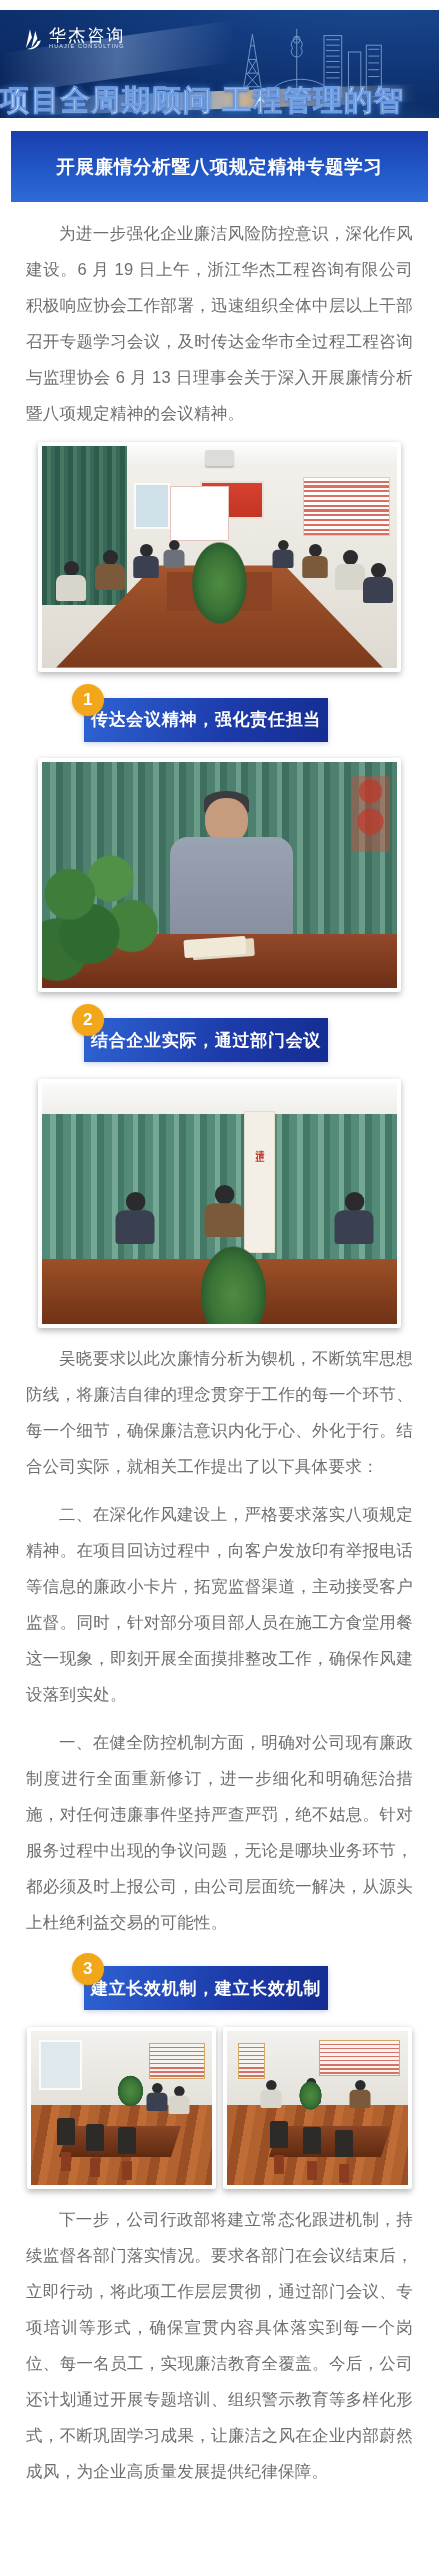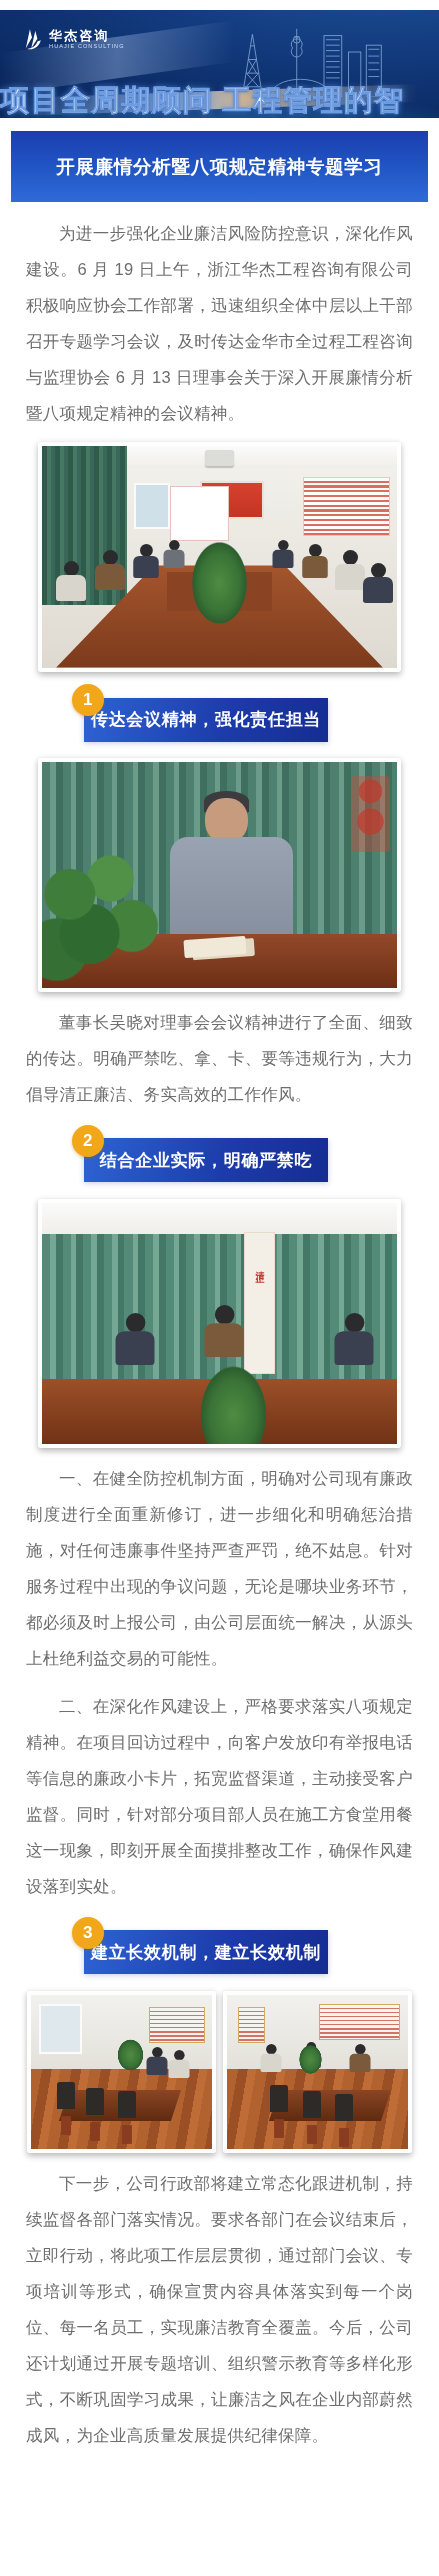--- a/index.html
+++ b/index.html
@@ -19,7 +19,7 @@
         transform:rotate(-8deg);}
   .hero-logo{position:absolute;left:23px;top:18px;display:flex;align-items:center;gap:5.5px;z-index:3;}
   .hero-logo .mark{width:20.6px;height:23px;}
-  .hero-logo .zh{color:#fff;font-size:13px;font-weight:bold;letter-spacing:2.1px;line-height:15px;}
+  .hero-logo .zh{color:#fff;font-size:17px;font-weight:normal;letter-spacing:2.1px;line-height:15px;}
   .hero-logo .en{color:#cfe0f5;font-size:5.5px;letter-spacing:1.1px;line-height:6.9px;}
   .skyline{position:absolute;right:12.3px;top:12.3px;z-index:2;opacity:.75;}
   .tagline{position:absolute;left:0;right:4px;top:71px;text-align:left;z-index:4;

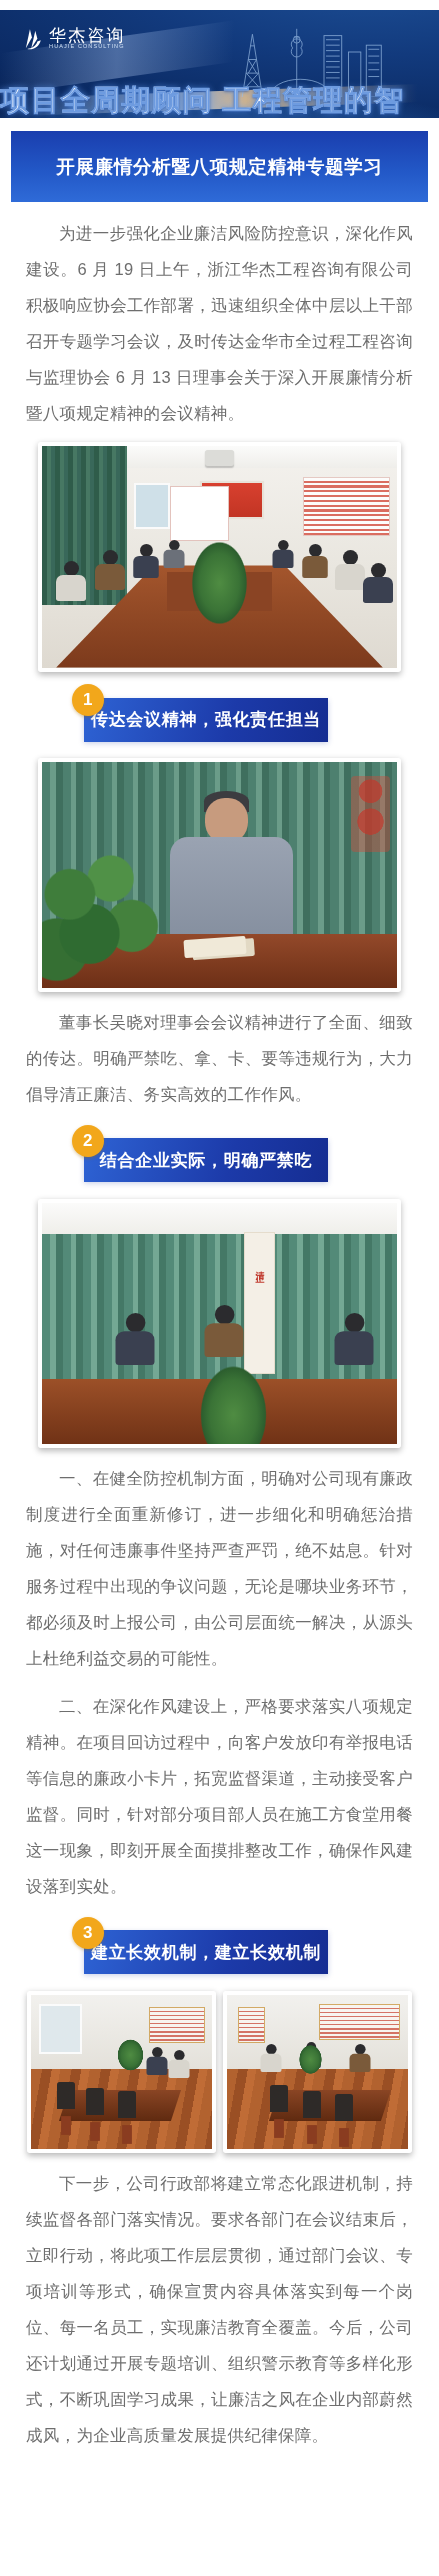--- a/index.html
+++ b/index.html
@@ -184,7 +184,6 @@
     <div class="plant2"></div>
   </div>
 
-  <p class="body-p">董事长吴晓对理事会会议精神进行了全面、细致的传达。明确严禁吃、拿、卡、要等违规行为，大力倡导清正廉洁、务实高效的工作作风。</p>
 
   <div class="sec">
     <div class="badge">2</div>

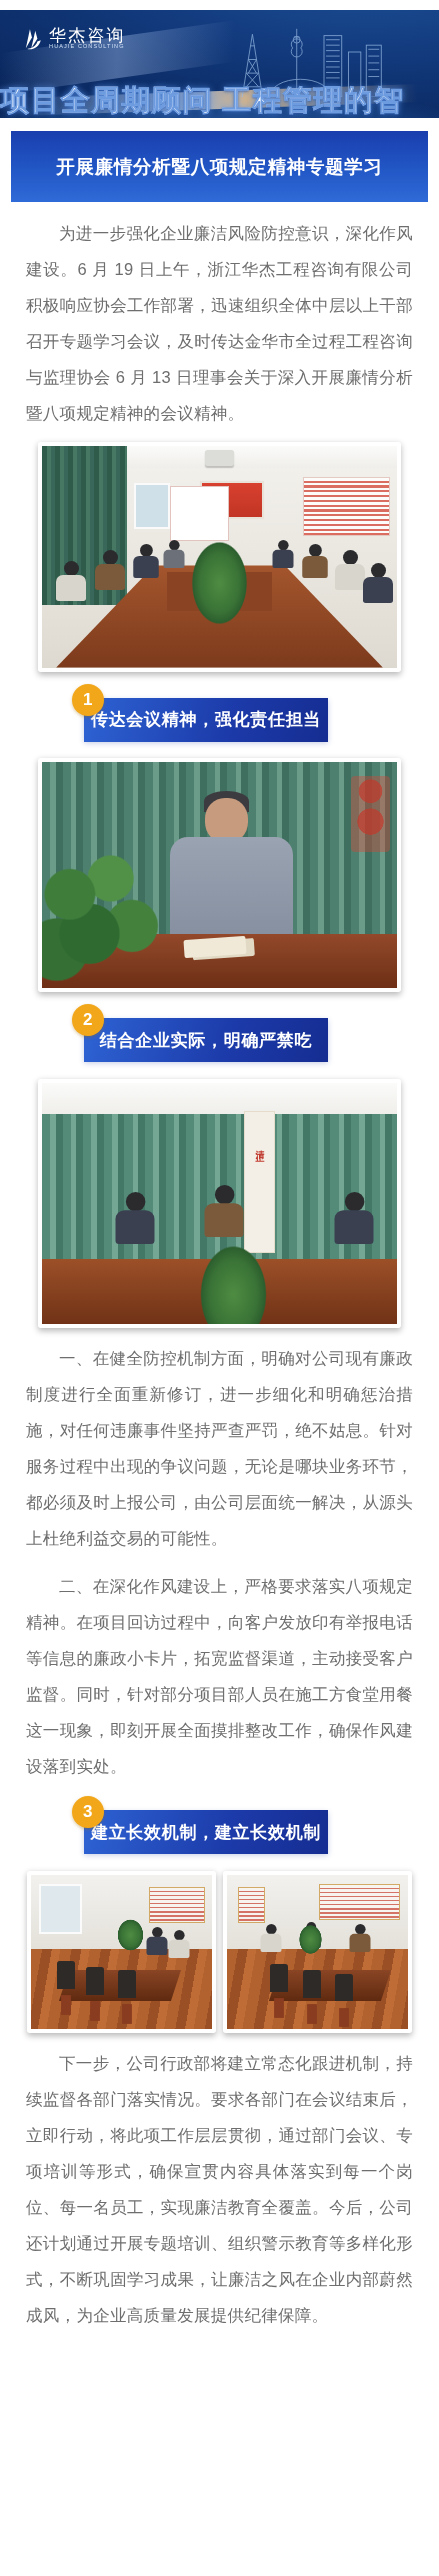--- a/index.html
+++ b/index.html
@@ -188,7 +188,7 @@
   <div class="sec">
     <div class="badge">2</div>
     <div class="ribbon">
-      <span>结合企业实际，明确严禁吃</span>
+      <span>结合企业实际，通过部门会议</span>
     </div>
   </div>
 

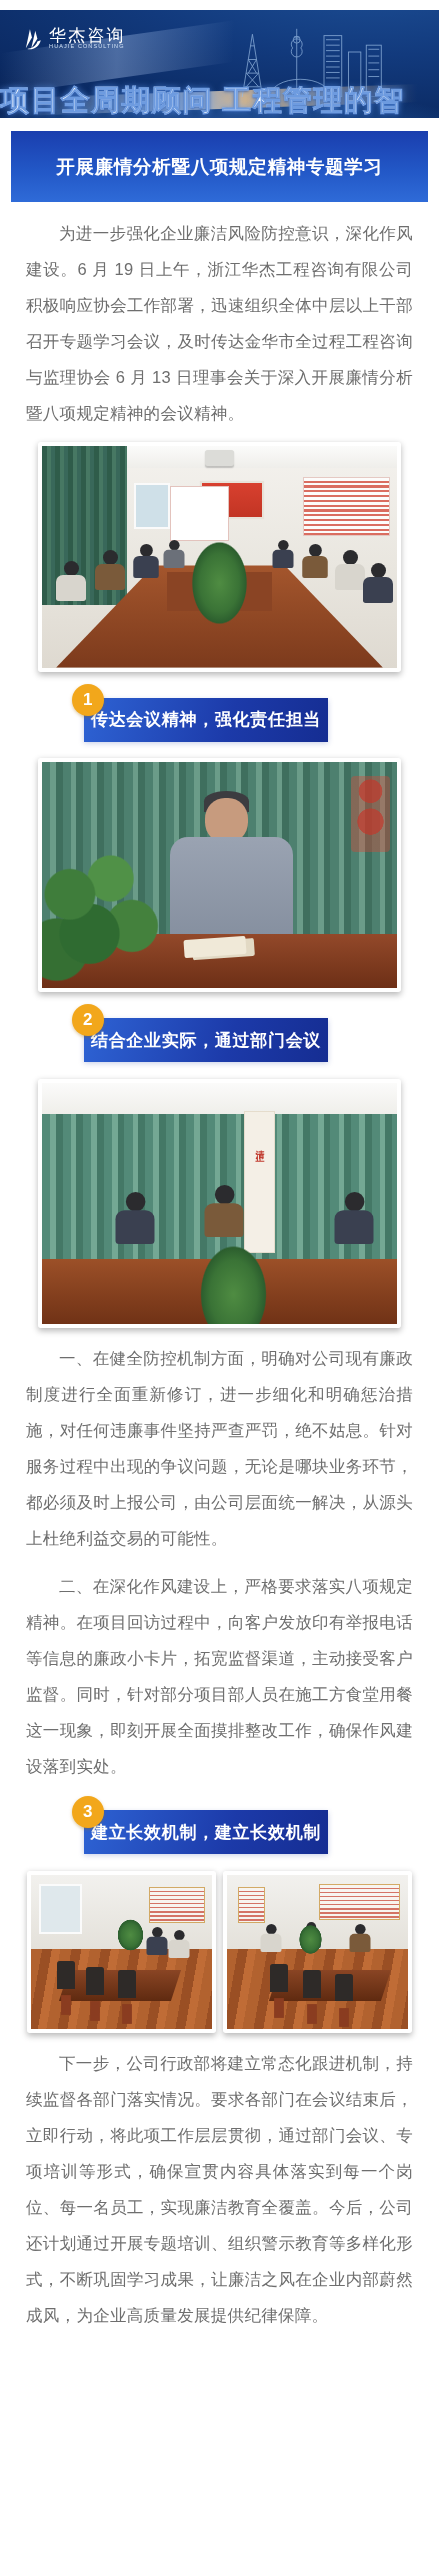--- a/index.html
+++ b/index.html
@@ -205,6 +205,7 @@
     <div class="plant" style="left:42%;bottom:-14%;width:24%;height:52%"></div>
   </div>
 
+  <p class="body-p">吴晓要求以此次廉情分析为锲机，不断筑牢思想防线，将廉洁自律的理念贯穿于工作的每一个环节、每一个细节，确保廉洁意识内化于心、外化于行。结合公司实际，就相关工作提出了以下具体要求：</p>
   <p class="body-p">一、在健全防控机制方面，明确对公司现有廉政制度进行全面重新修订，进一步细化和明确惩治措施，对任何违廉事件坚持严查严罚，绝不姑息。针对服务过程中出现的争议问题，无论是哪块业务环节，都必须及时上报公司，由公司层面统一解决，从源头上杜绝利益交易的可能性。</p>
   <p class="body-p">二、在深化作风建设上，严格要求落实八项规定精神。在项目回访过程中，向客户发放印有举报电话等信息的廉政小卡片，拓宽监督渠道，主动接受客户监督。同时，针对部分项目部人员在施工方食堂用餐这一现象，即刻开展全面摸排整改工作，确保作风建设落到实处。</p>
 

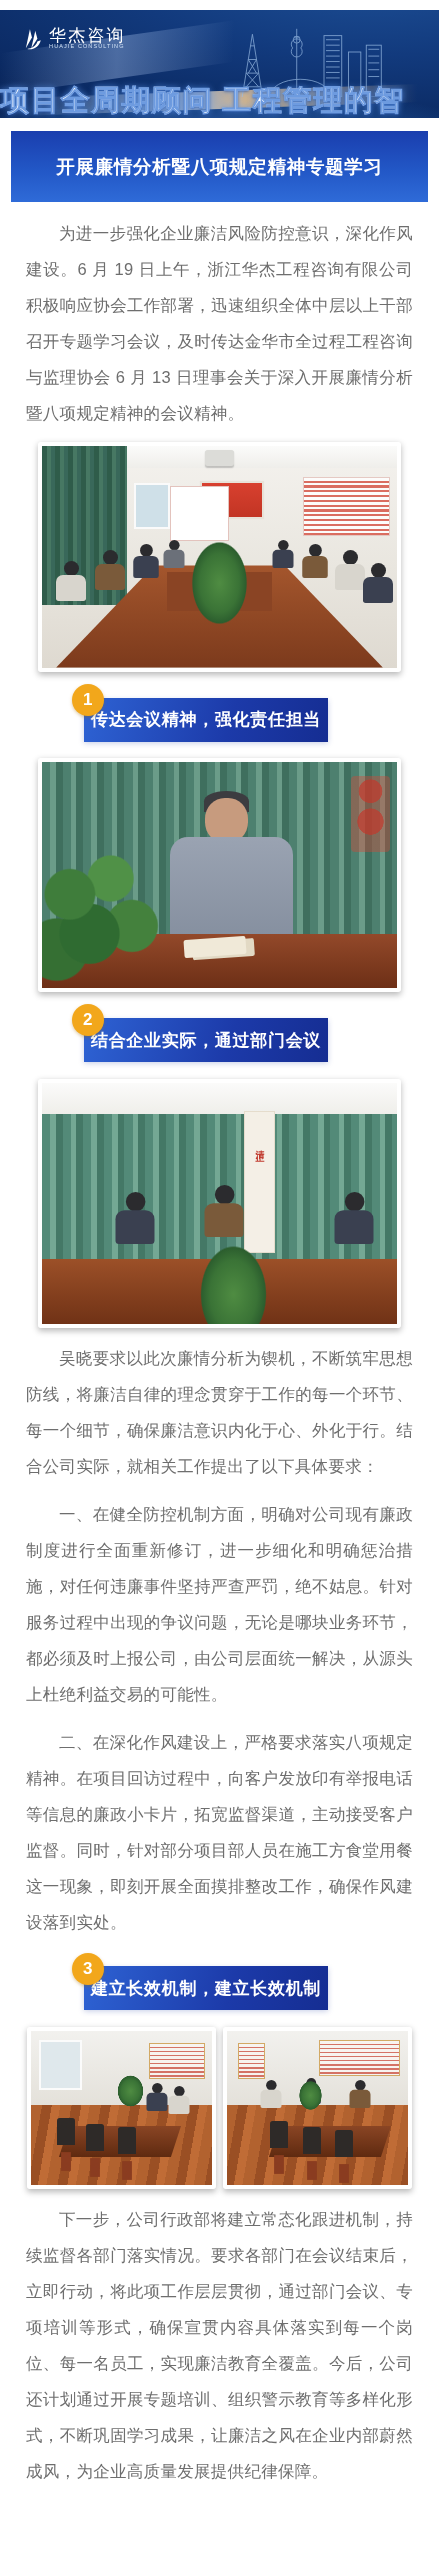--- a/index.html
+++ b/index.html
@@ -206,8 +206,8 @@
   </div>
 
   <p class="body-p">吴晓要求以此次廉情分析为锲机，不断筑牢思想防线，将廉洁自律的理念贯穿于工作的每一个环节、每一个细节，确保廉洁意识内化于心、外化于行。结合公司实际，就相关工作提出了以下具体要求：</p>
+  <p class="body-p">二、在深化作风建设上，严格要求落实八项规定精神。在项目回访过程中，向客户发放印有举报电话等信息的廉政小卡片，拓宽监督渠道，主动接受客户监督。同时，针对部分项目部人员在施工方食堂用餐这一现象，即刻开展全面摸排整改工作，确保作风建设落到实处。</p>
   <p class="body-p">一、在健全防控机制方面，明确对公司现有廉政制度进行全面重新修订，进一步细化和明确惩治措施，对任何违廉事件坚持严查严罚，绝不姑息。针对服务过程中出现的争议问题，无论是哪块业务环节，都必须及时上报公司，由公司层面统一解决，从源头上杜绝利益交易的可能性。</p>
-  <p class="body-p">二、在深化作风建设上，严格要求落实八项规定精神。在项目回访过程中，向客户发放印有举报电话等信息的廉政小卡片，拓宽监督渠道，主动接受客户监督。同时，针对部分项目部人员在施工方食堂用餐这一现象，即刻开展全面摸排整改工作，确保作风建设落到实处。</p>
 
   <div class="sec">
     <div class="badge">3</div>

